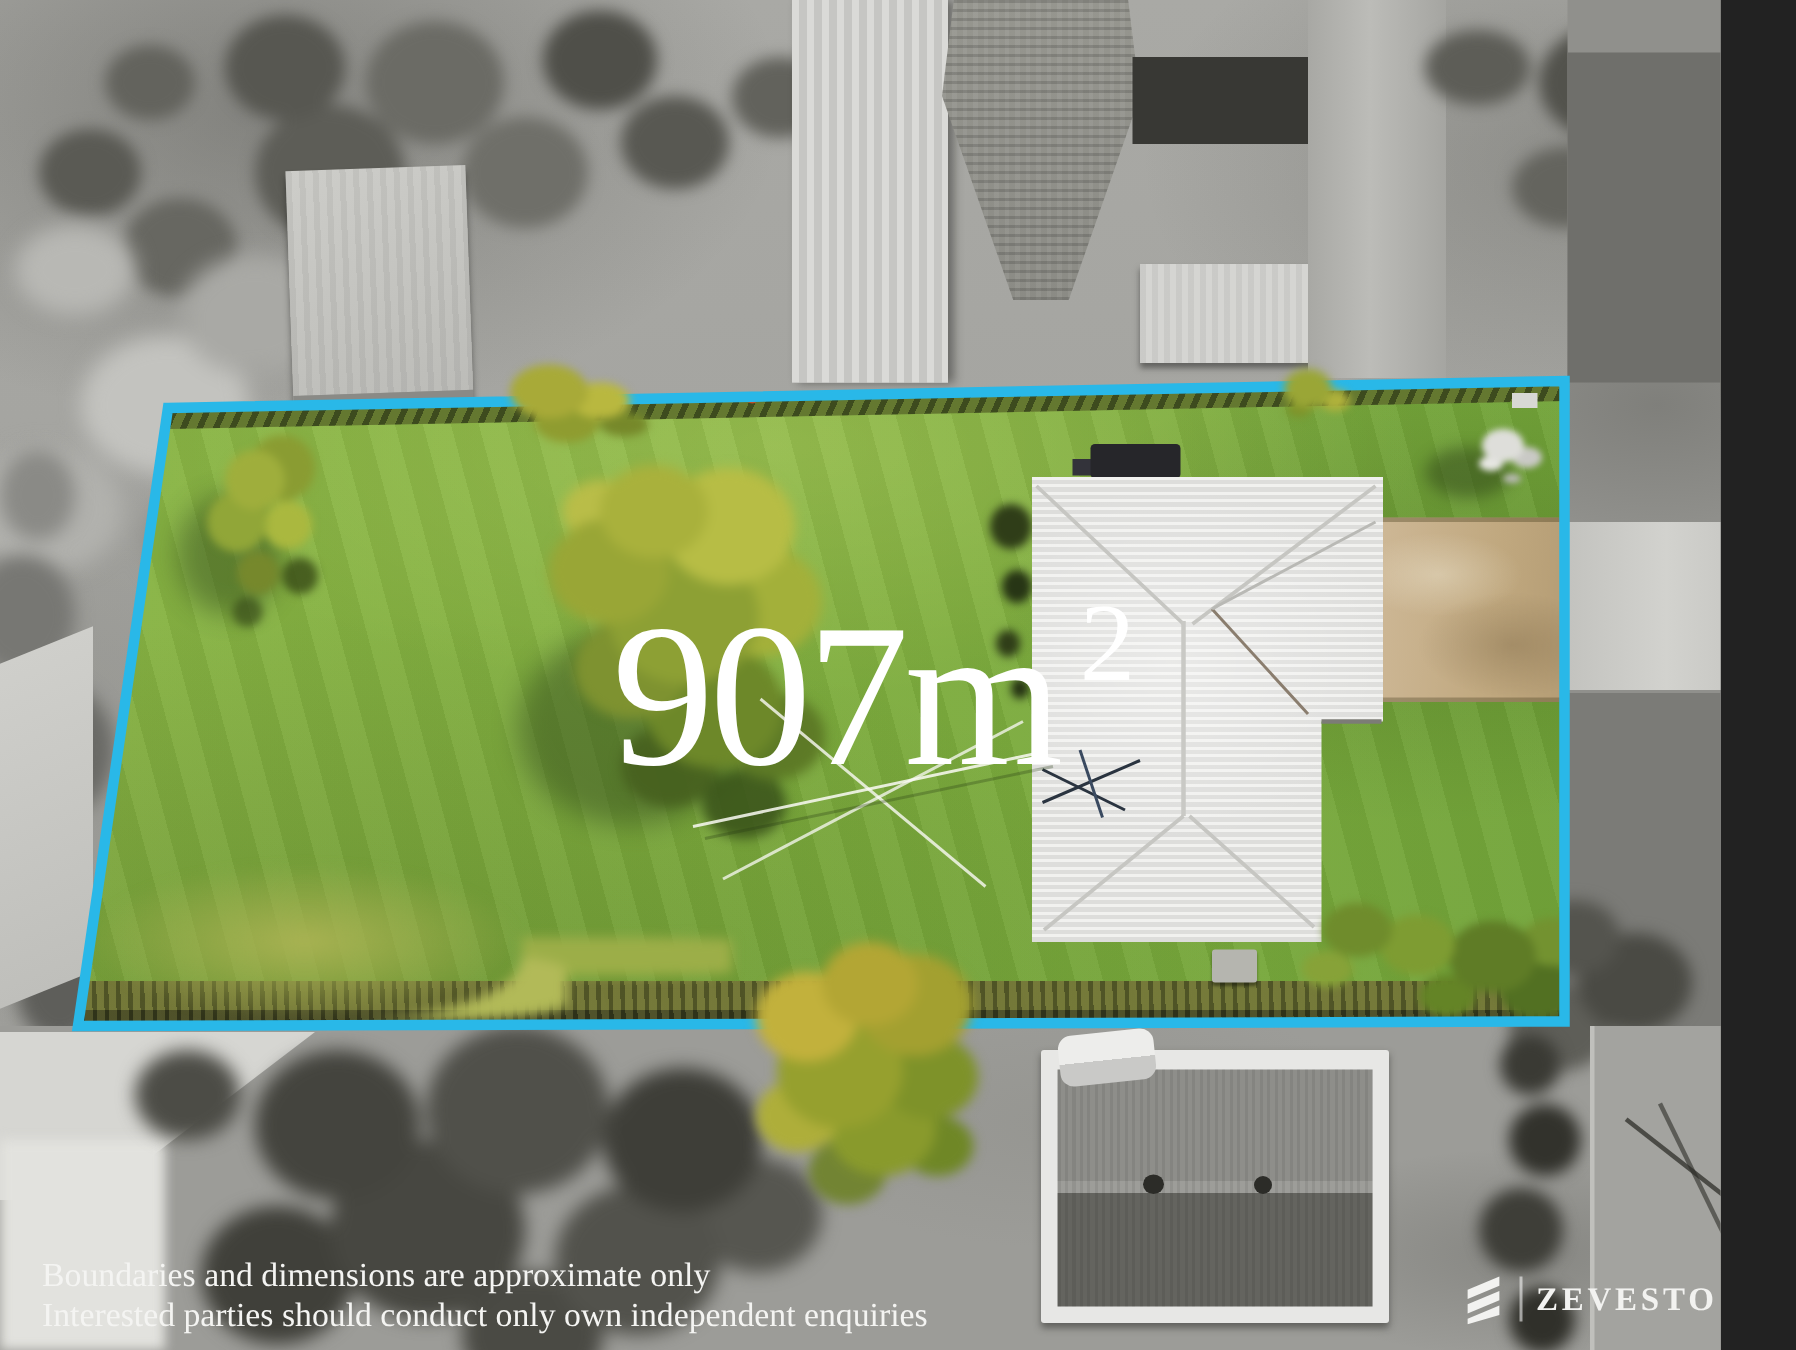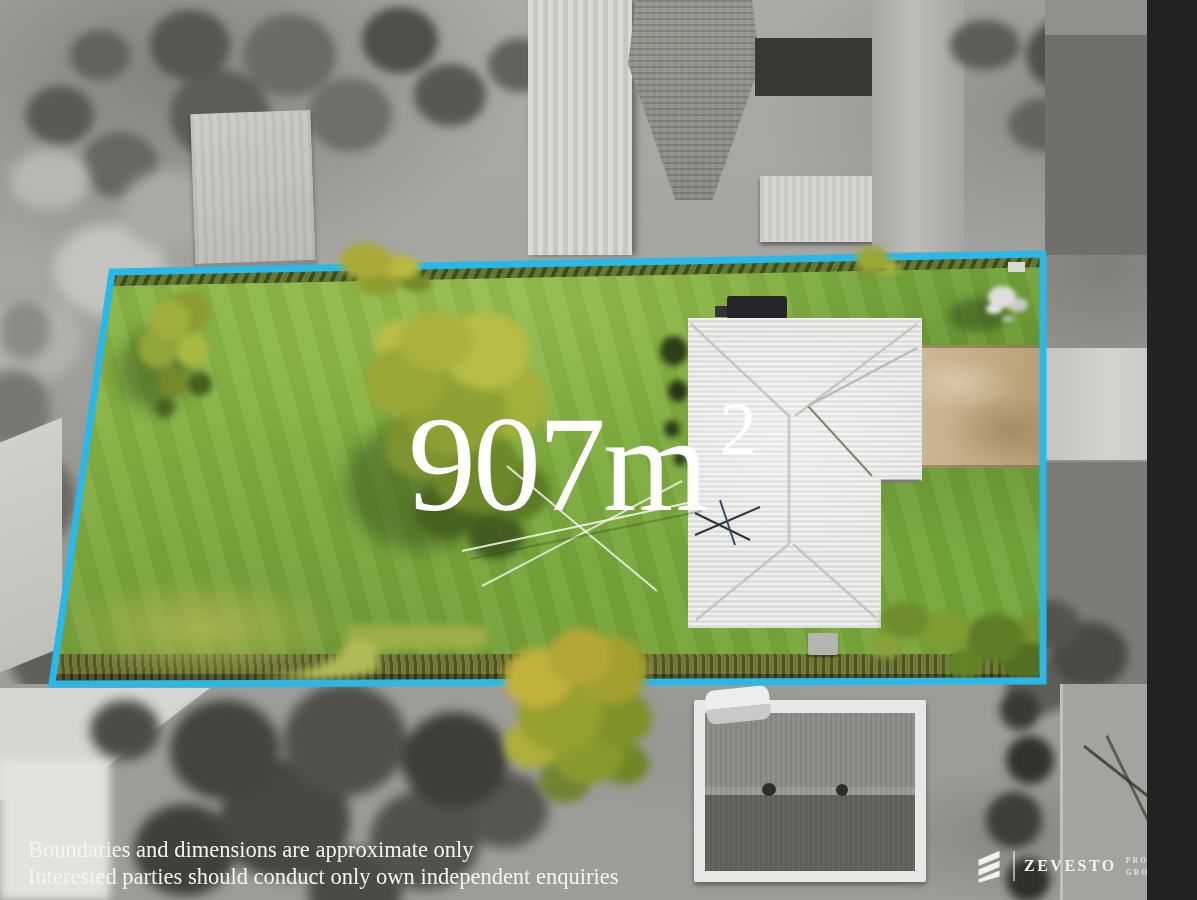--- a/index.html
+++ b/index.html
@@ -174,7 +174,7 @@
     line-height:27px;padding-left:28px;box-sizing:border-box;}
   .logo{left:974px;top:846px;height:40px;display:flex;align-items:center;gap:9px;}
   .logo-divider{width:2px;height:30px;background:rgba(255,255,255,.55);}
-  .logo-name{font-size:16px;font-weight:700;letter-spacing:2.5px;color:#f2f2f0;}
+  .logo-name{font-size:22px;font-weight:700;letter-spacing:2.5px;color:#f2f2f0;}
   .logo-tagline{display:flex;flex-direction:column;gap:3px;font-size:7.5px;font-weight:700;
     letter-spacing:2.2px;color:#e4e4e2;}
 </style>

